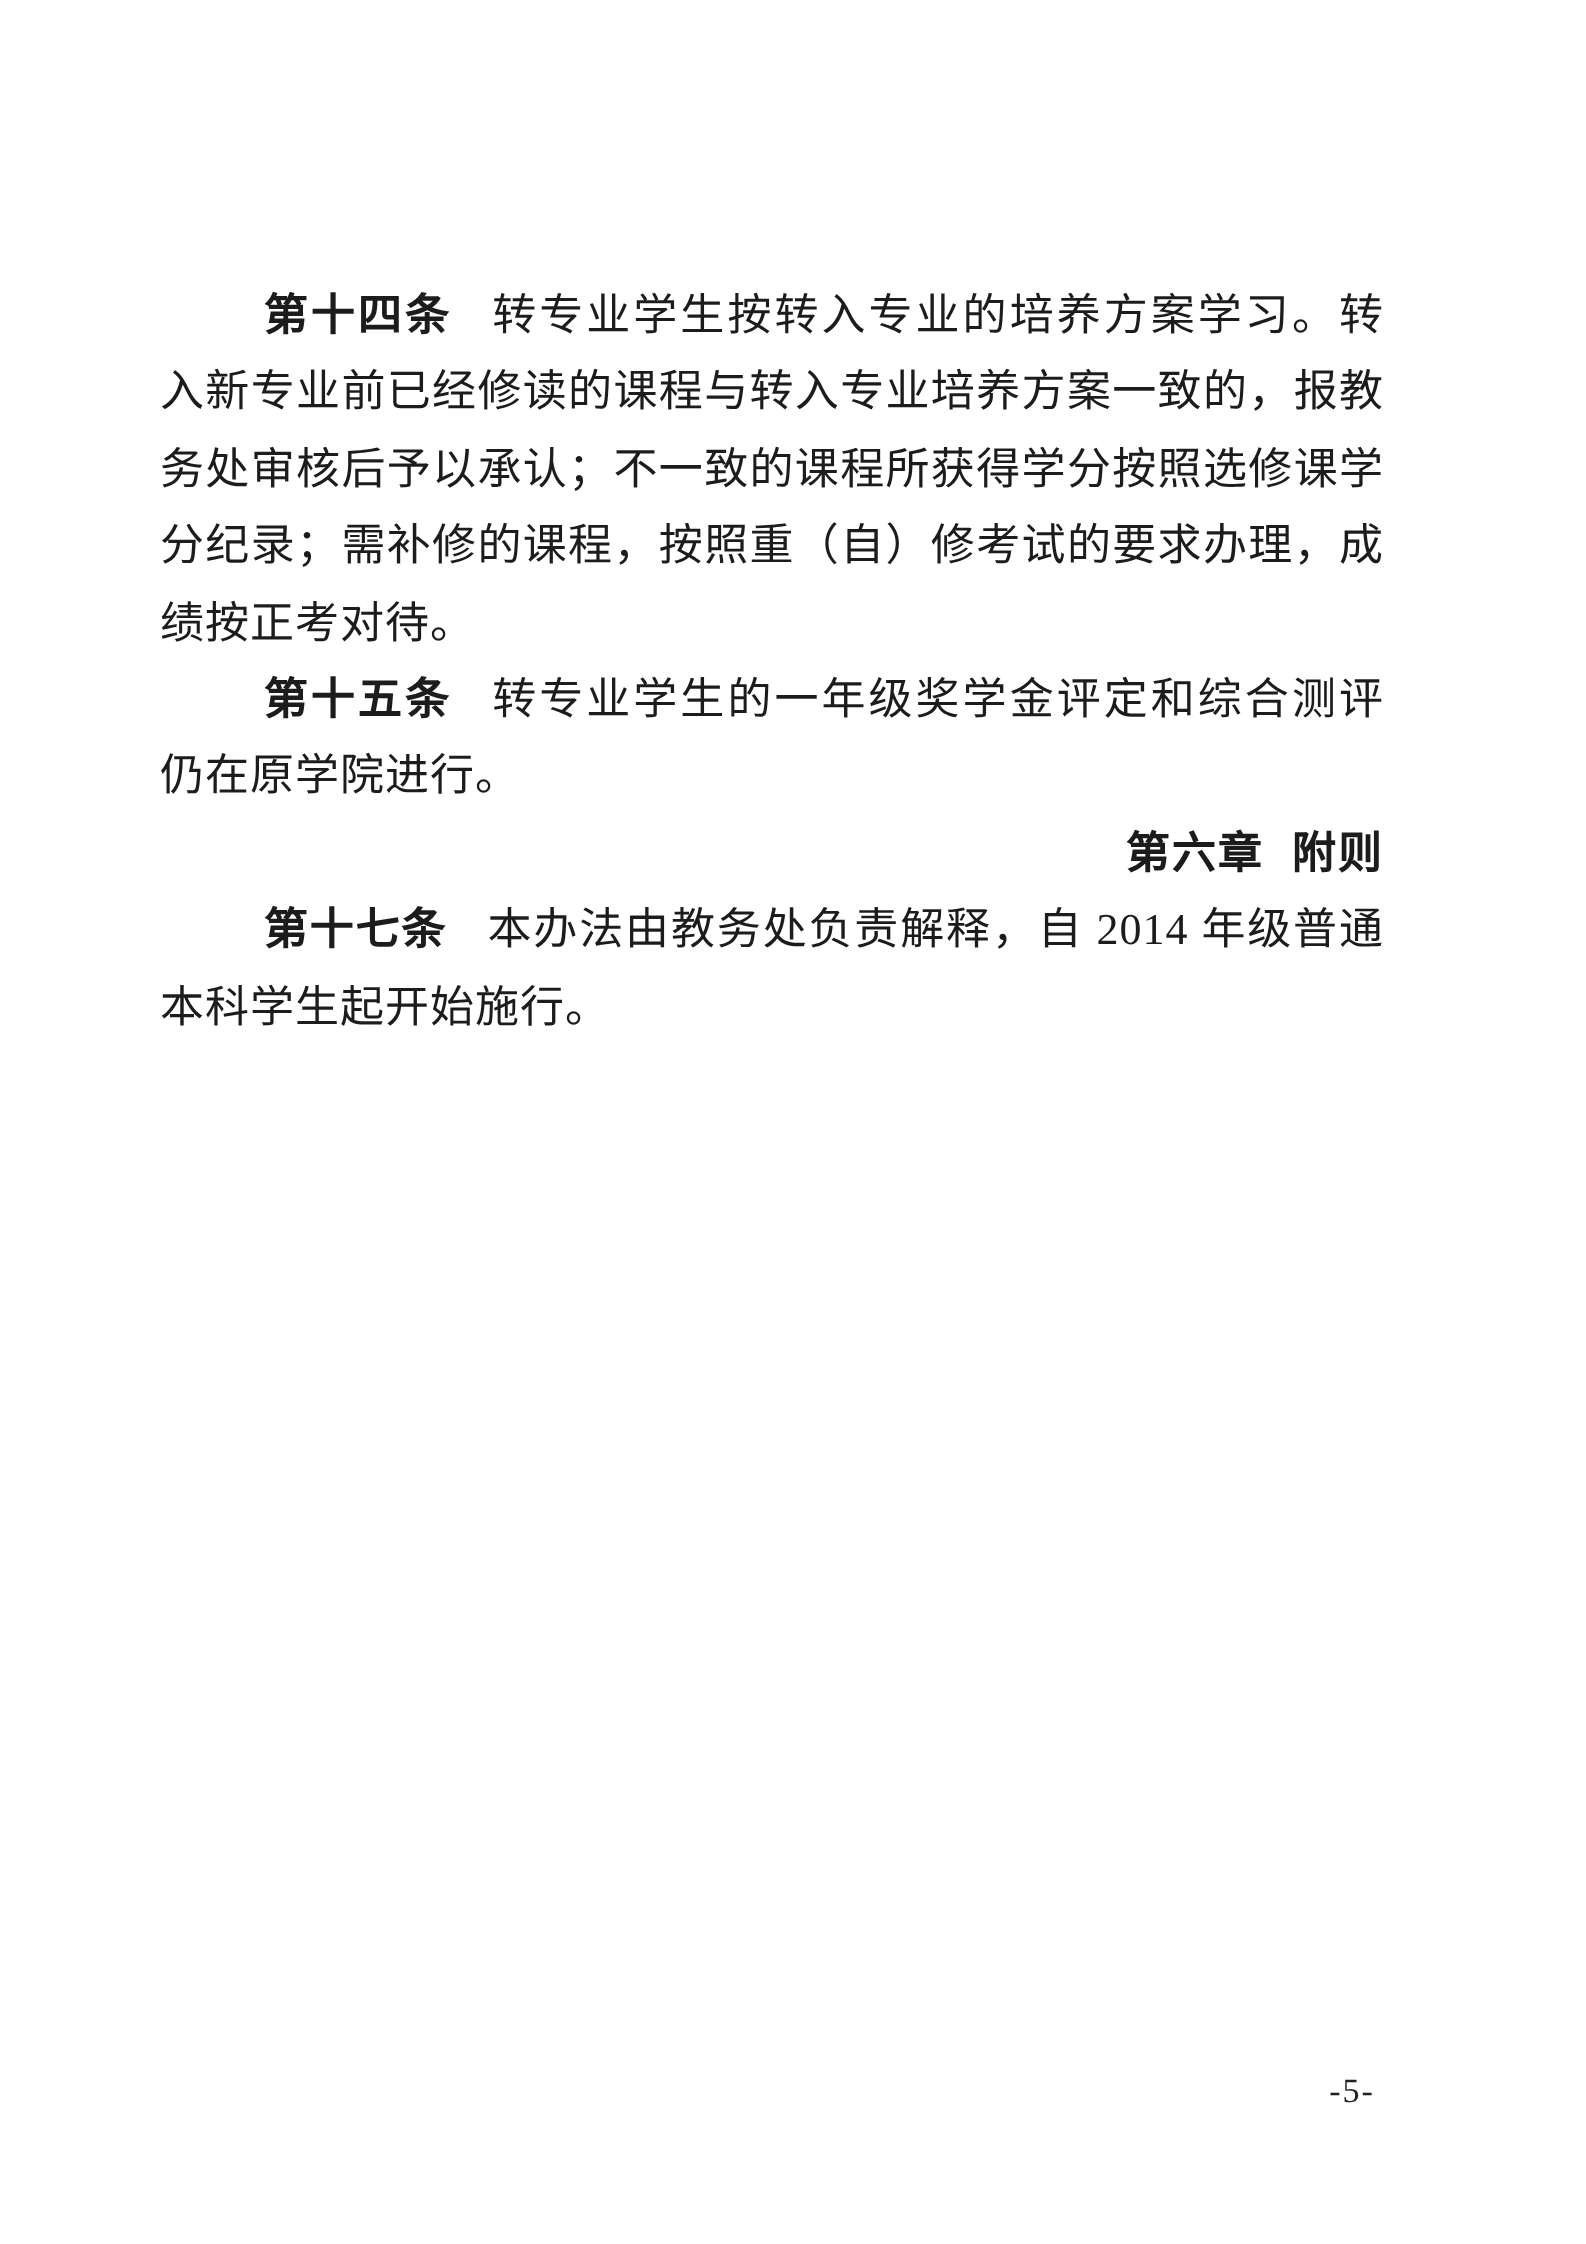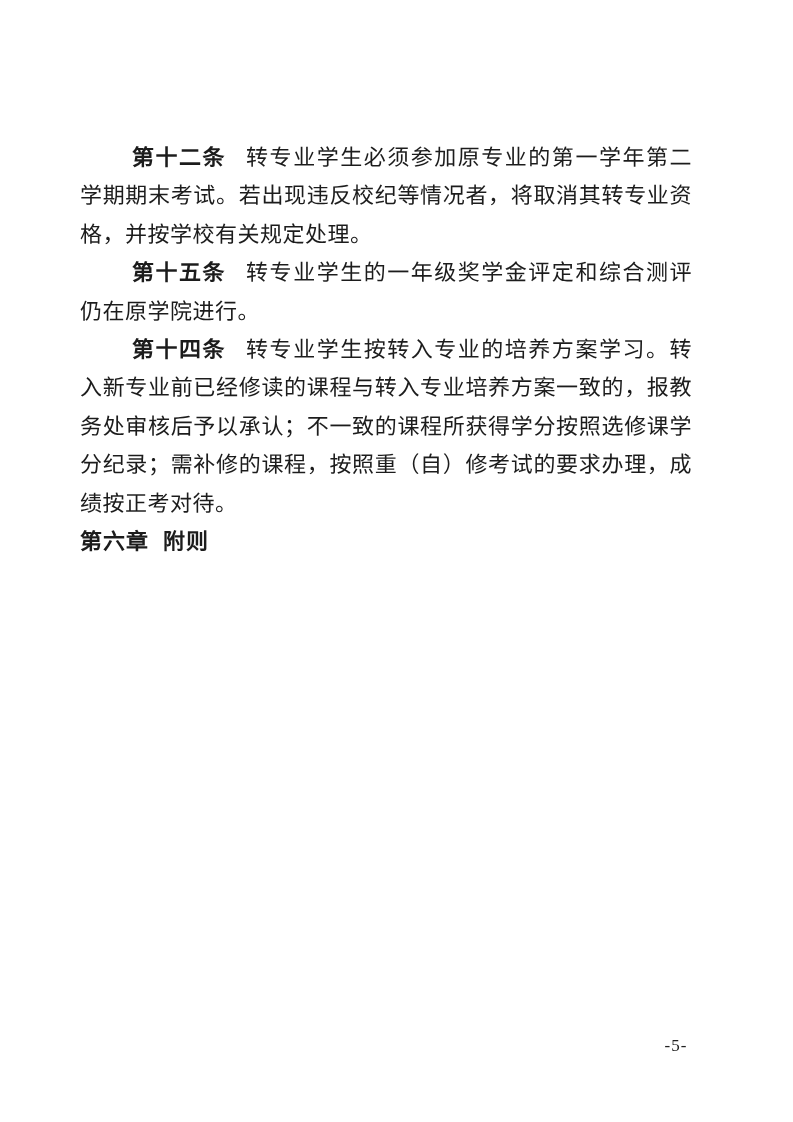--- a/index.html
+++ b/index.html
@@ -67,7 +67,6 @@
 
   <div class="text-block">
 
-    <p class="para"><span class="term">第十二条</span><span>转专业学生必须参加原专业的第一学年第二学期期末考试。若出现违反校纪等情况者，将取消其转专业资格，并按学校有关规定处理。</span></p>
 
 
     <p class="para"><span class="term">第十五条</span><span>转专业学生的一年级奖学金评定和综合测评仍在原学院进行。</span></p>

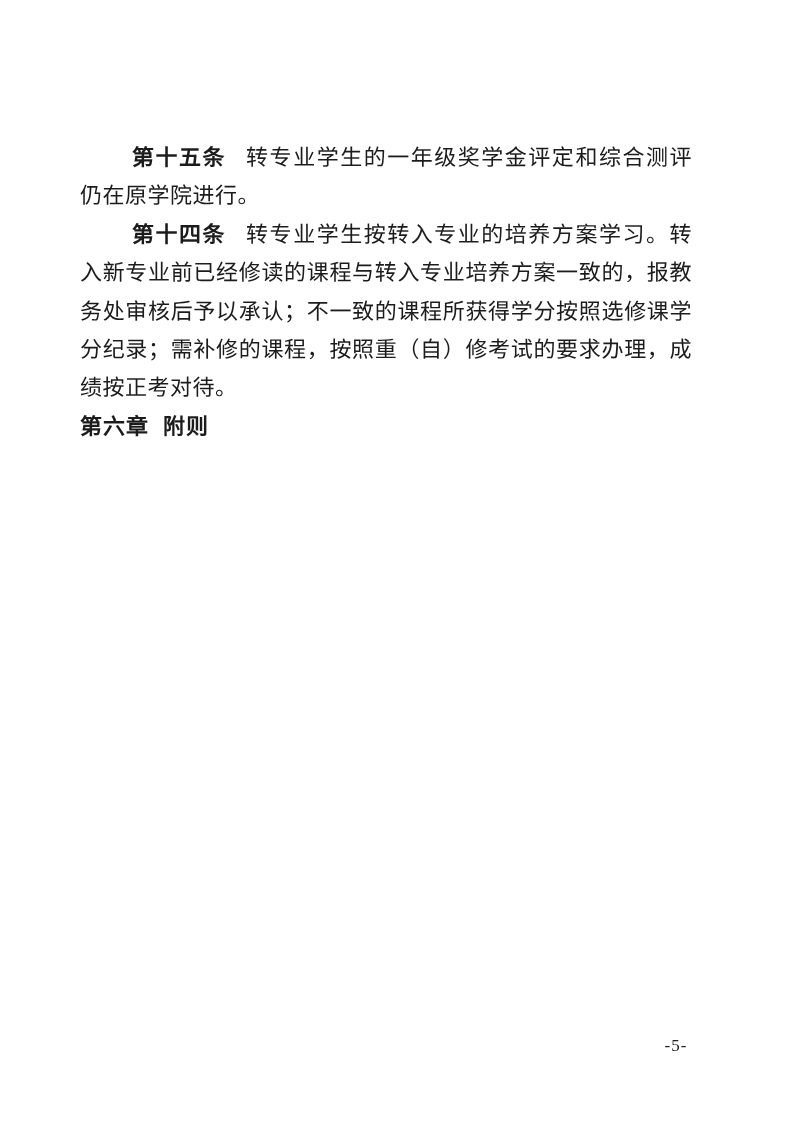--- a/index.html
+++ b/index.html
@@ -69,9 +69,9 @@
 
 
 
+    <p class="para"><span class="term">第十四条</span><span>转专业学生按转入专业的培养方案学习。转入新专业前已经修读的课程与转入专业培养方案一致的，报教务处审核后予以承认；不一致的课程所获得学分按照选修课学分纪录；需补修的课程，按照重（自）修考试的要求办理，成绩按正考对待。</span></p>
+
     <p class="para"><span class="term">第十五条</span><span>转专业学生的一年级奖学金评定和综合测评仍在原学院进行。</span></p>
-
-    <p class="para"><span class="term">第十四条</span><span>转专业学生按转入专业的培养方案学习。转入新专业前已经修读的课程与转入专业培养方案一致的，报教务处审核后予以承认；不一致的课程所获得学分按照选修课学分纪录；需补修的课程，按照重（自）修考试的要求办理，成绩按正考对待。</span></p>
 
 
     <h2 class="chapter"><span>第六章</span><span class="chapter-title">附则</span></h2>

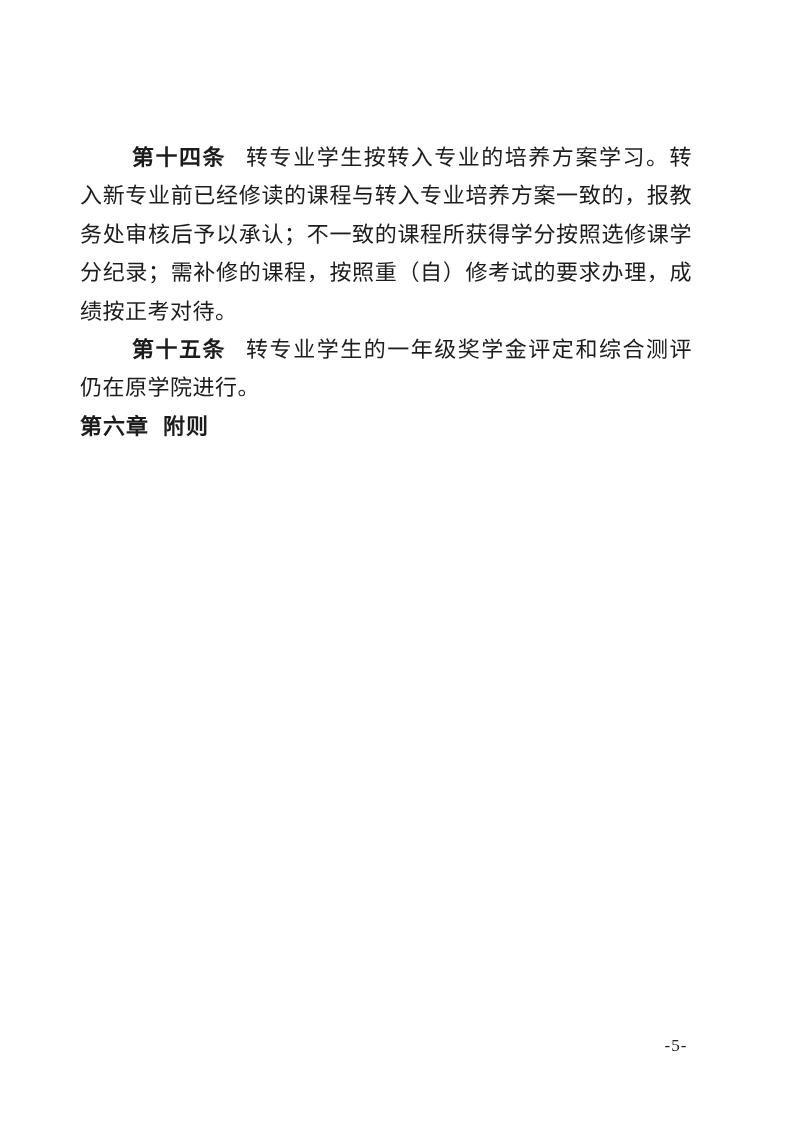--- a/index.html
+++ b/index.html
@@ -40,7 +40,7 @@
     margin: 0;
     font-size: 22px;
     font-weight: 700;
-    text-align: left;
+    text-align: right;
     text-indent: 0;
     line-height: 38.4px;
     letter-spacing: 1px;

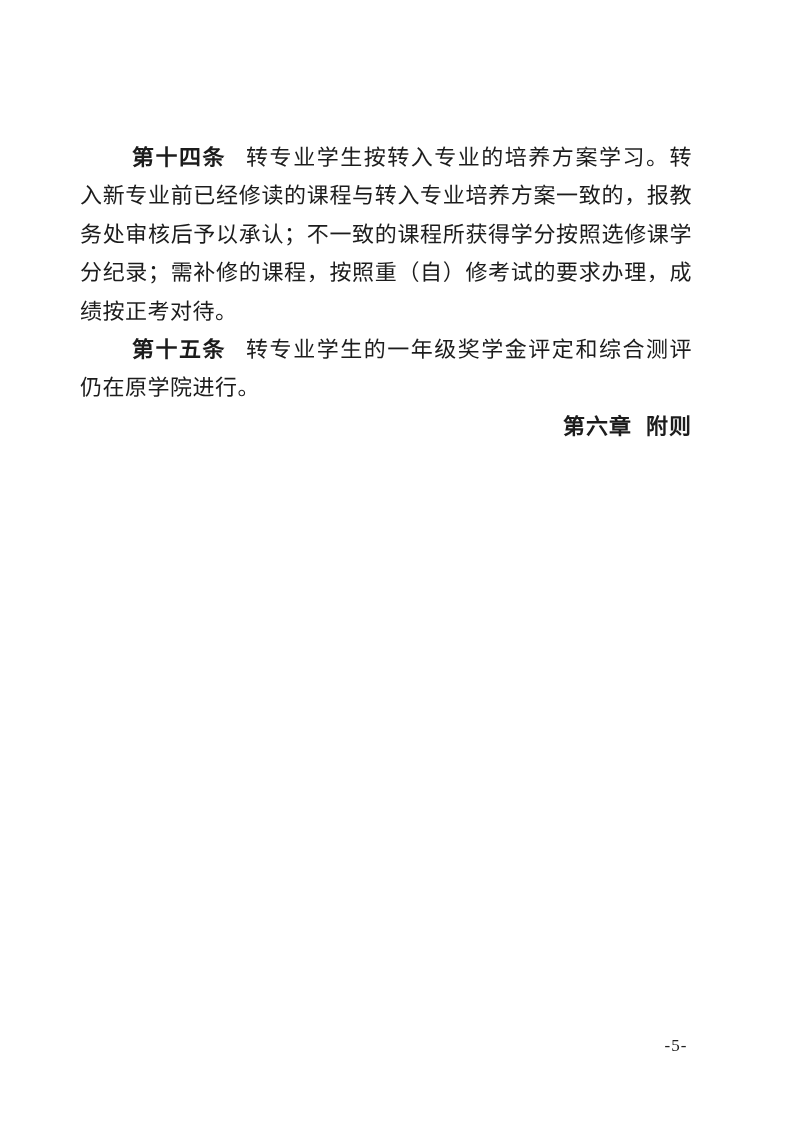--- a/index.html
+++ b/index.html
@@ -76,6 +76,7 @@
 
     <h2 class="chapter"><span>第六章</span><span class="chapter-title">附则</span></h2>
 
+    <p class="para"><span class="term">第十七条</span><span>本办法由教务处负责解释，自 2014 年级普通本科学生起开始施行。</span></p>
 
   </div>
 

